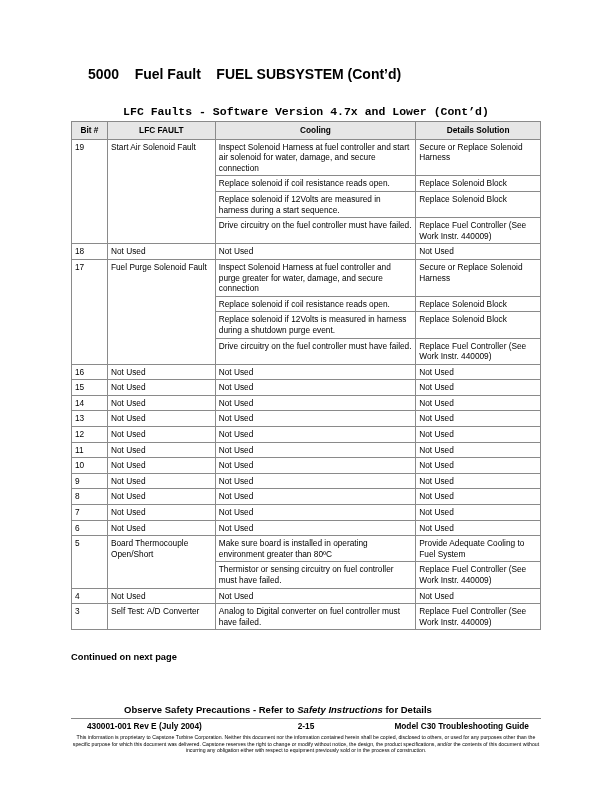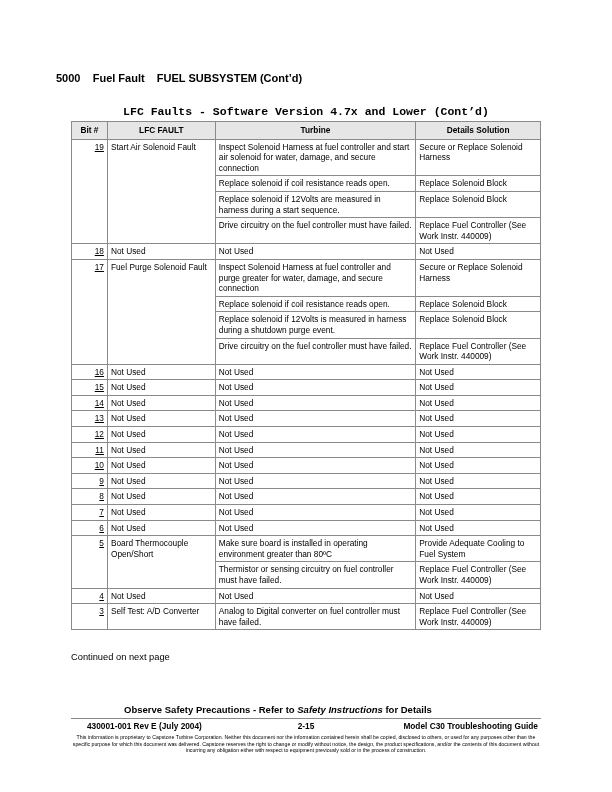--- a/index.html
+++ b/index.html
@@ -4,7 +4,7 @@
 <style>
   html, body { margin: 0; padding: 0; background: #ffffff; }
   body { width: 612px; height: 792px; position: relative; font-family: "Liberation Sans", sans-serif; color: #000; overflow: hidden; }
-  .section-title { position: absolute; left: 56px; top: 66px; font-size: 11px; font-weight: bold; white-space: pre; margin-top: 6px; }
+  .section-title { position: absolute; left: 88px; top: 66px; font-size: 14px; font-weight: bold; white-space: pre; }
   .table-title { position: absolute; left: 0; width: 612px; top: 105px; text-align: center; font-size: 11.5px; font-weight: bold; font-family: Liberation Mono, monospace; }
   table.faults { position: absolute; left: 71px; top: 121px; width: 470px; border-collapse: collapse; font-size: 8.3px; line-height: 10.6px; }
   table.faults th, table.faults td { border: 1px solid #8a8a8a; padding: 2px 3px 2px 3px; vertical-align: top; text-align: left; }

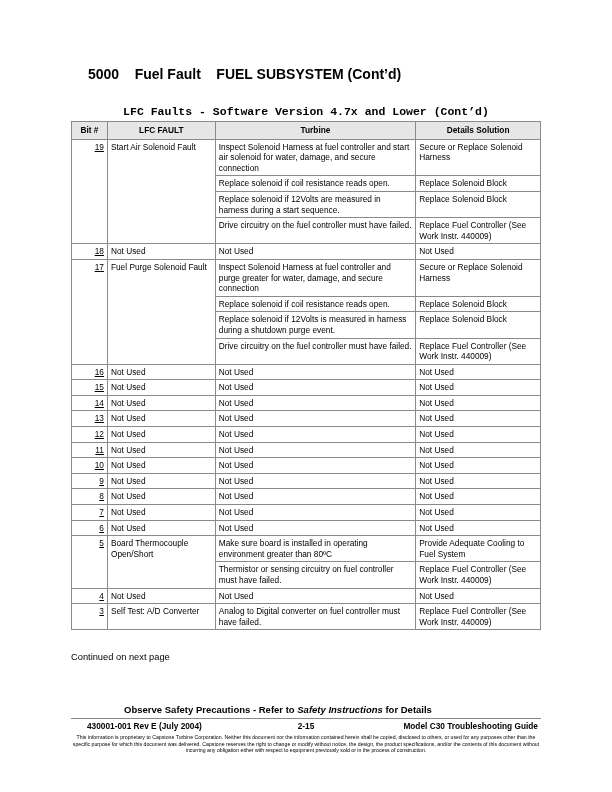--- a/index.html
+++ b/index.html
@@ -40,7 +40,7 @@
     <tr>
       <th>Bit #</th>
       <th>LFC FAULT</th>
-      <th>Turbine</th>
+      <th>Cooling</th>
       <th>Details Solution</th>
     </tr>
   </thead>

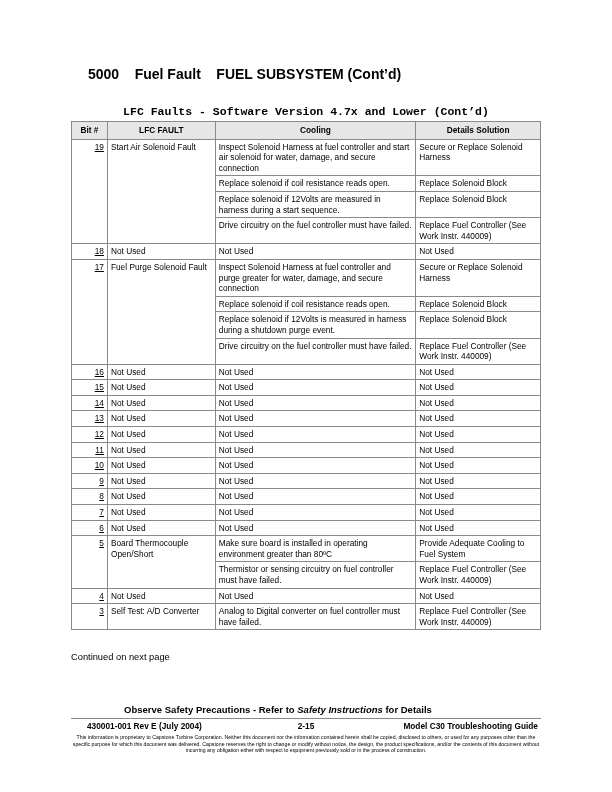--- a/index.html
+++ b/index.html
@@ -9,7 +9,7 @@
   table.faults { position: absolute; left: 71px; top: 121px; width: 470px; border-collapse: collapse; font-size: 8.3px; line-height: 10.6px; }
   table.faults th, table.faults td { border: 1px solid #8a8a8a; padding: 2px 3px 2px 3px; vertical-align: top; text-align: left; }
   table.faults th { background: #e6e6e6; font-weight: bold; text-align: center; padding: 3px 3px; font-size: 8.3px; }
-  table.faults td.bit { text-align: right; text-decoration: underline; }
+  table.faults td.bit { text-align: left; }
   col.c-bit { width: 36px; }
   col.c-fault { width: 108px; }
   col.c-analysis { width: 201px; }

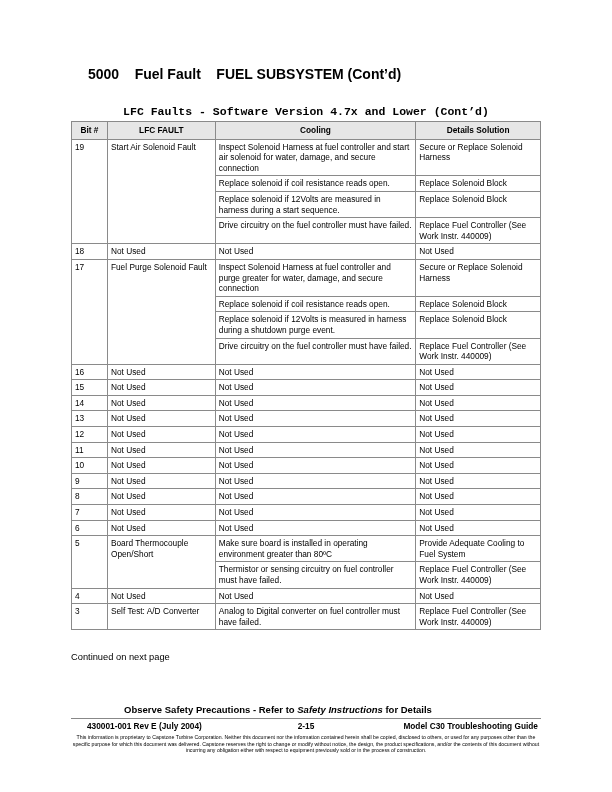--- a/index.html
+++ b/index.html
@@ -14,7 +14,7 @@
   col.c-fault { width: 108px; }
   col.c-analysis { width: 201px; }
   col.c-repair { width: 125px; }
-  .continued { position: absolute; left: 71px; top: 652px; font-size: 9.3px; }
+  .continued { position: absolute; left: 71px; top: 652px; font-size: 9.3px; font-weight: bold; }
   .safety { position: absolute; left: 0; width: 556px; top: 704px; text-align: center; font-size: 9.5px; font-weight: bold; }
   .rule { position: absolute; left: 71px; width: 470px; top: 718px; height: 0; border-top: 1px solid #888; }
   .footer-row { position: absolute; left: 71px; width: 470px; top: 721px; font-size: 8.3px; font-weight: bold; }

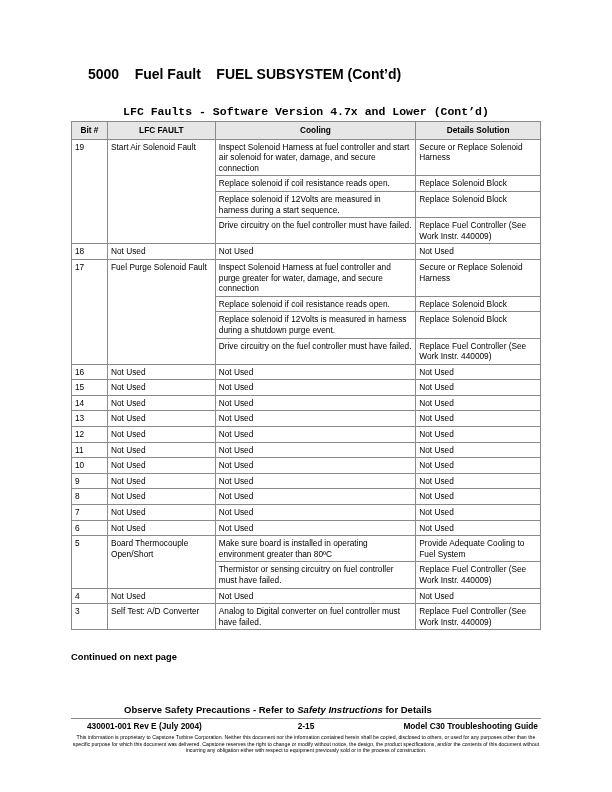--- a/index.html
+++ b/index.html
@@ -20,7 +20,7 @@
   .footer-row { position: absolute; left: 71px; width: 470px; top: 721px; font-size: 8.3px; font-weight: bold; }
   .footer-left { position: absolute; left: 16px; top: 0; }
   .footer-center { position: absolute; left: 0; width: 100%; text-align: center; top: 0; }
-  .footer-right { position: absolute; right: 3px; top: 0; margin-left: 44px; }
+  .footer-right { position: absolute; right: 12px; top: 0; margin-left: 44px; }
   .disclaimer { position: absolute; left: 71px; width: 470px; top: 734px; font-size: 5.2px; line-height: 6.6px; text-align: center; }
 </style>
 </head>

